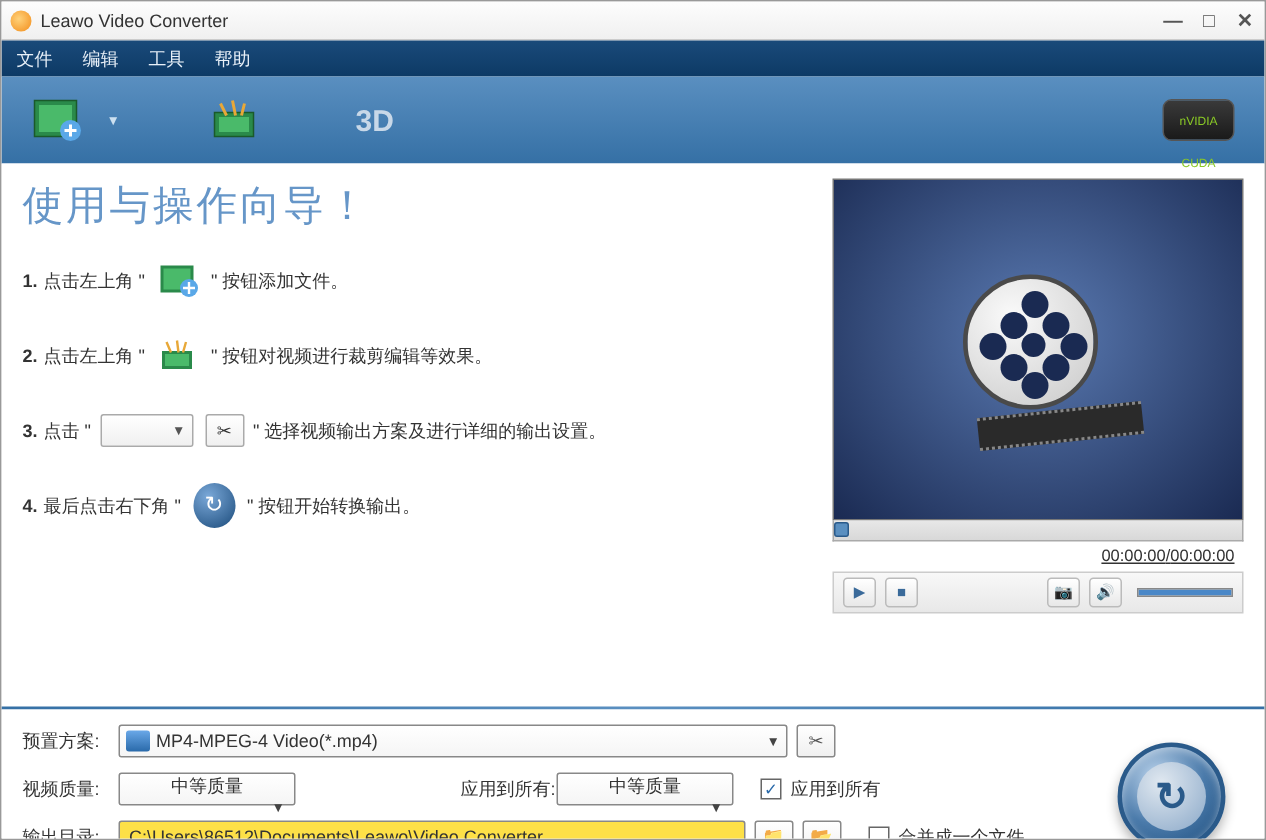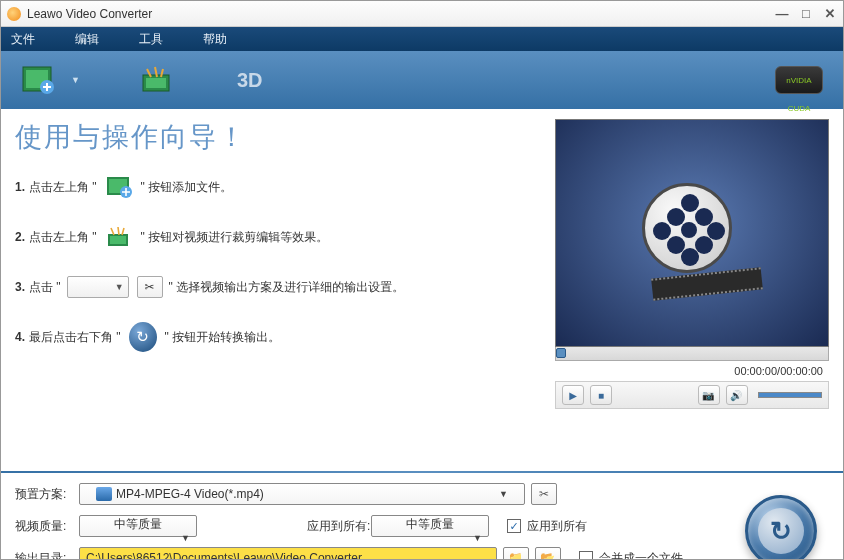--- a/index.html
+++ b/index.html
@@ -11,7 +11,7 @@
 .win-controls { margin-left: auto; display: flex; gap: 10px; }
 .win-btn { width: 14px; height: 14px; display: flex; align-items: center; justify-content: center; font-size: 13px; color: #555; cursor: pointer; font-weight: bold; }
 
-.menu-bar { height: 24px; background: linear-gradient(#1a4a7a,#0d3a65); display: flex; align-items: center; padding: 0 10px; gap: 40px; }
+.menu-bar { height: 24px; background: linear-gradient(#1a4a7a,#0d3a65); display: flex; align-items: center; padding: 0 10px; gap: 20px; }
 .menu-item { color: #e8f0f8; font-size: 12px; cursor: pointer; }
 
 .toolbar { height: 58px; background: linear-gradient(#5a8fc0,#3570a5); display: flex; align-items: center; padding: 0 20px; }

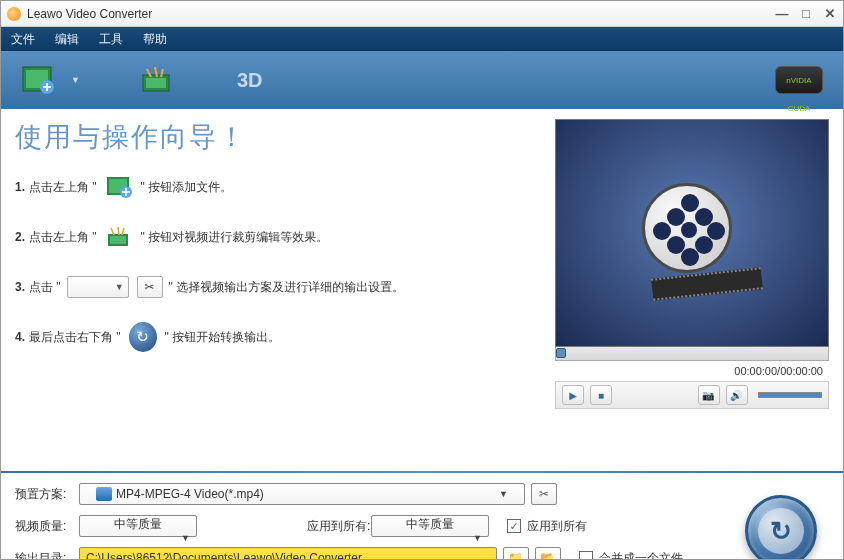--- a/index.html
+++ b/index.html
@@ -38,7 +38,7 @@
 .film-strip { position: absolute; bottom: -12px; left: 10px; width: 110px; height: 22px; background: #2a2a2a; transform: rotate(-6deg); border-top: 2px dotted #888; border-bottom: 2px dotted #888; }
 .seek-bar { height: 14px; background: linear-gradient(#e8e8e8,#d8d8d8); border: 1px solid #aaa; border-top: none; position: relative; }
 .seek-thumb { width: 10px; height: 10px; background: #5a8fc0; border: 1px solid #2a5a8a; position: absolute; top: 1px; left: 0; border-radius: 2px; }
-.time-row { height: 20px; display: flex; align-items: center; justify-content: flex-end; font-size: 11px; color: #333; padding: 0 6px; }
+.time-row { height: 20px; display: flex; align-items: center; justify-content: flex-end; font-size: 11px; color: #333; padding: 0 6px; text-decoration: underline; }
 .player-controls { height: 28px; background: linear-gradient(#f8f8f8,#e8e8e8); border: 1px solid #ccc; display: flex; align-items: center; padding: 0 6px; gap: 6px; }
 .pctrl-btn { width: 22px; height: 20px; border: 1px solid #bbb; border-radius: 3px; background: linear-gradient(#fff,#e8e8e8); display: flex; align-items: center; justify-content: center; font-size: 10px; color: #3a6a9a; cursor: pointer; }
 .vol-slider { flex: 0 0 64px; height: 6px; background: linear-gradient(90deg,#4a88c8,#4a88c8); border: 1px solid #888; margin-left: 4px; }

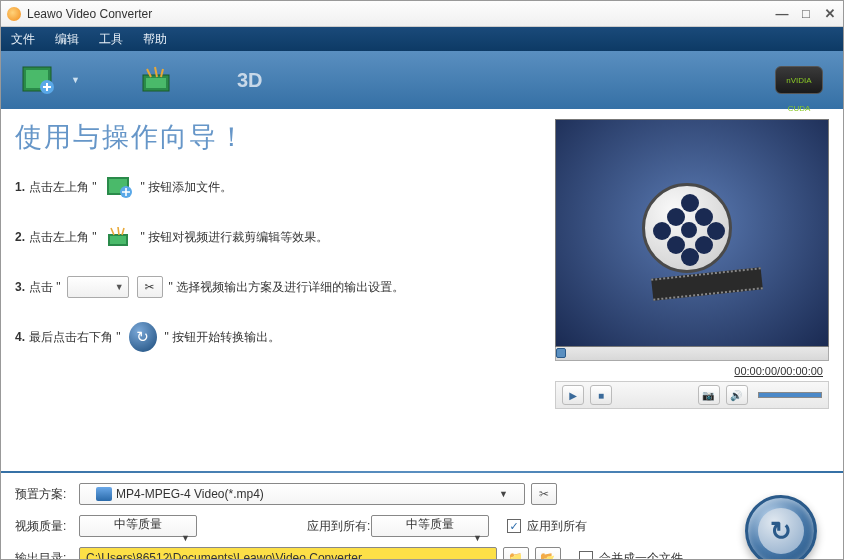--- a/index.html
+++ b/index.html
@@ -48,7 +48,7 @@
 .bottom-panel { height: 120px; background: #fff; padding: 10px 14px; position: relative; }
 .form-row { display: flex; align-items: center; margin-bottom: 10px; font-size: 12px; color: #333; height: 22px; }
 .form-label { width: 64px; }
-.combo-wide { width: 446px; height: 22px; border: 1px solid #888; background: linear-gradient(#fff,#f5f5f5); display: flex; align-items: center; padding: 0 16px; font-size: 12px; border-radius: 2px; justify-content: space-between; }
+.combo-wide { width: 446px; height: 22px; border: 1px solid #888; background: linear-gradient(#fff,#f5f5f5); display: flex; align-items: center; padding: 0 4px; font-size: 12px; border-radius: 2px; justify-content: space-between; }
 .combo-wide .icn { width: 16px; height: 14px; margin-right: 4px; background: linear-gradient(#6aa8e8,#2a6aaa); border-radius: 2px; }
 .combo-arrow { margin-left: auto; font-size: 9px; color: #444; }
 .tools-btn { width: 26px; height: 22px; border: 1px solid #888; background: linear-gradient(#fff,#f0f0f0); display: flex; align-items: center; justify-content: center; margin-left: 6px; cursor: pointer; border-radius: 2px; font-size: 12px; color: #555; }

